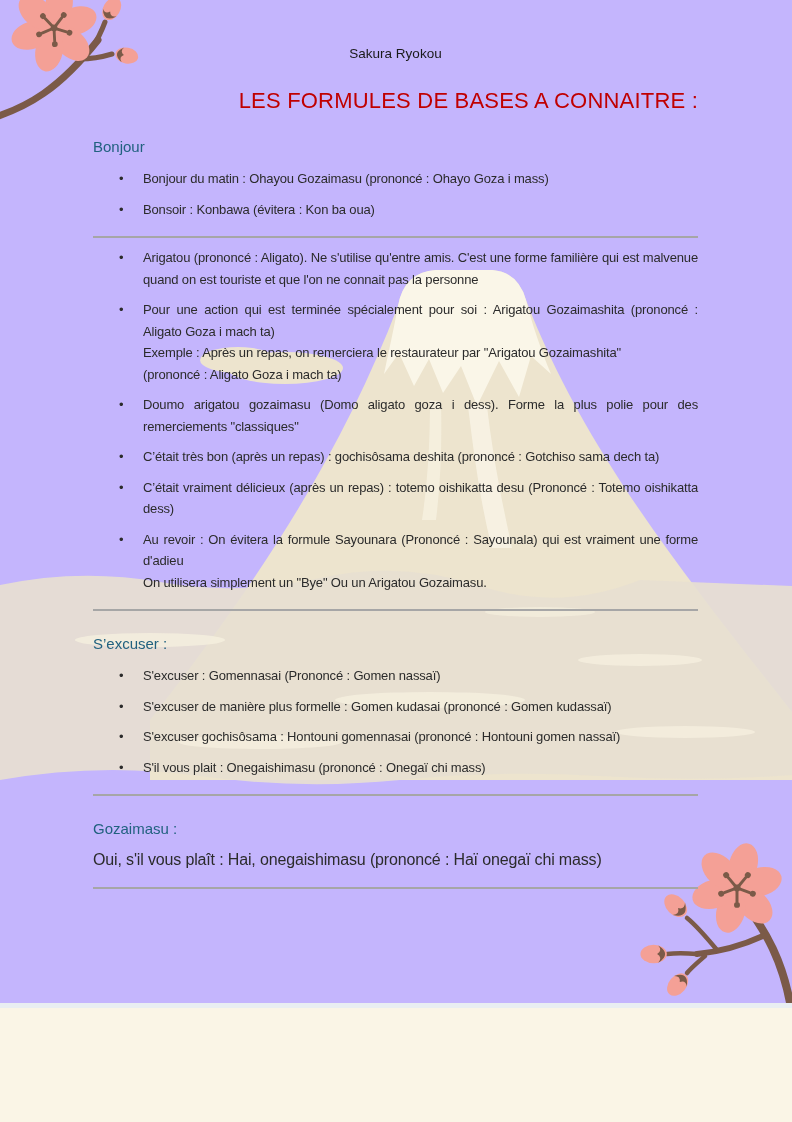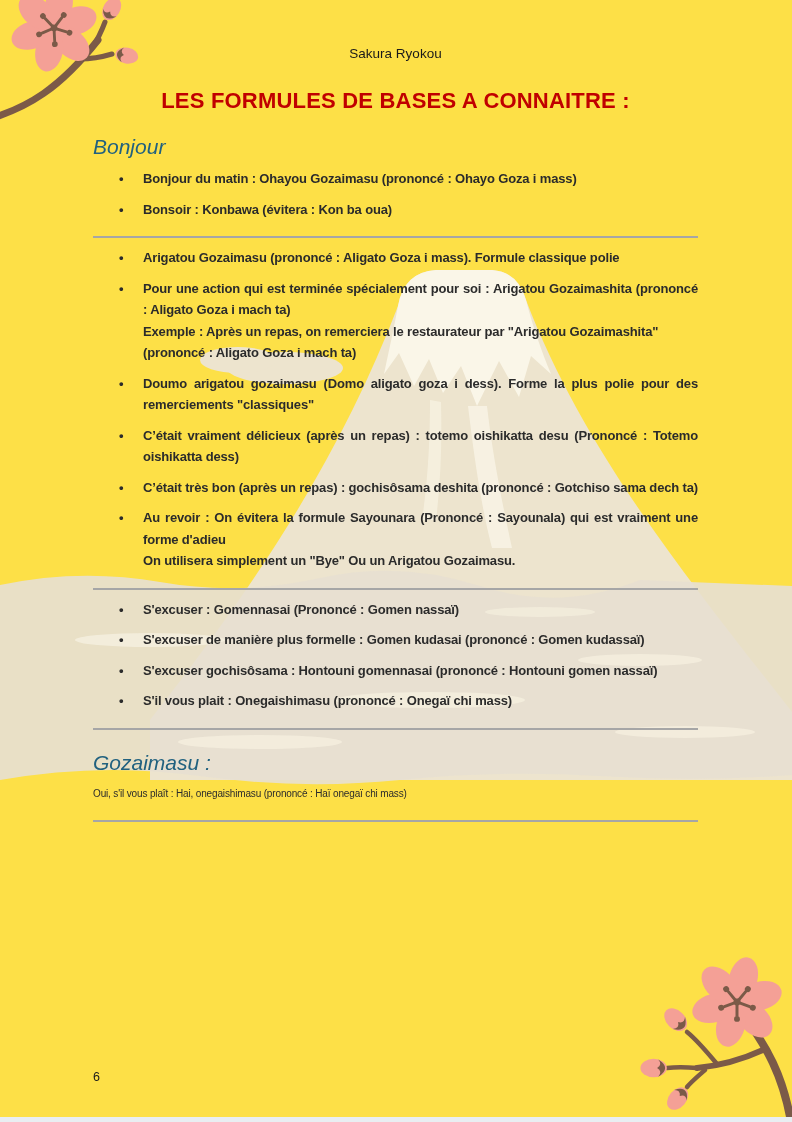--- a/index.html
+++ b/index.html
@@ -4,8 +4,8 @@
 <style>
   html,body{margin:0;padding:0;background:#FAF5E6;}
   #page{
-    position:relative;width:792px;height:1122px;overflow:hidden;
-    background:#fde047;color:#2B2B2B;
+    position:relative;width:792px;height:1008px;overflow:hidden;
+    background:#c4b5fd;color:#2B2B2B;
     font-family:"Liberation Sans",sans-serif;
   }
   

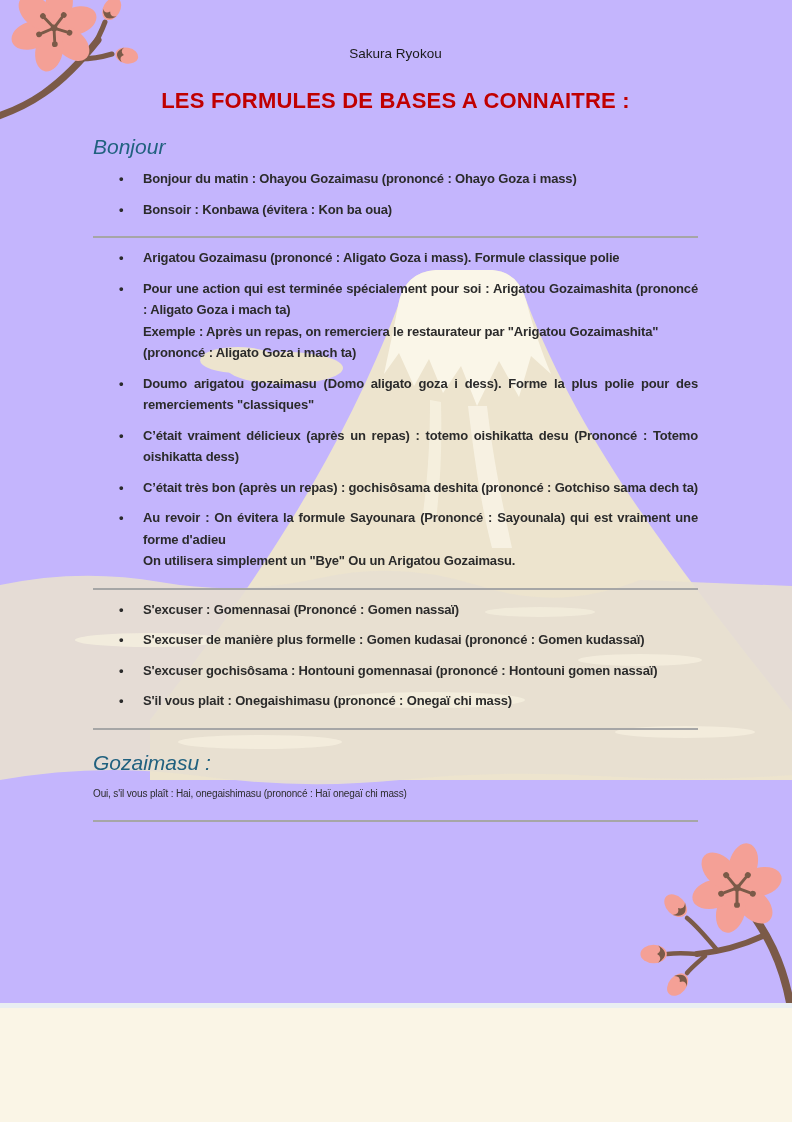--- a/index.html
+++ b/index.html
@@ -18,8 +18,8 @@
   .content{position:relative;z-index:2;margin-left:93px;width:605px;padding-top:46px;}
   .doc-header{text-align:center;font-size:13.5px;line-height:16px;color:#1A1A1A;}
   .doc-title{
-    margin:26px 0 0;text-align:center;font-size:22px;line-height:26px;
-    font-weight:700;color:#C00000;letter-spacing:.2px;
+    margin:26px 0 0;text-align:right;font-size:22px;line-height:26px;
+    font-weight:400;color:#C00000;letter-spacing:.2px;
   }
   .sec-h{margin:21px 0 0;font-size:21px;line-height:24px;font-weight:400;color:#21617F;font-style:italic;}
   .bullets{list-style:none;margin:9px 0 0;padding:0;}

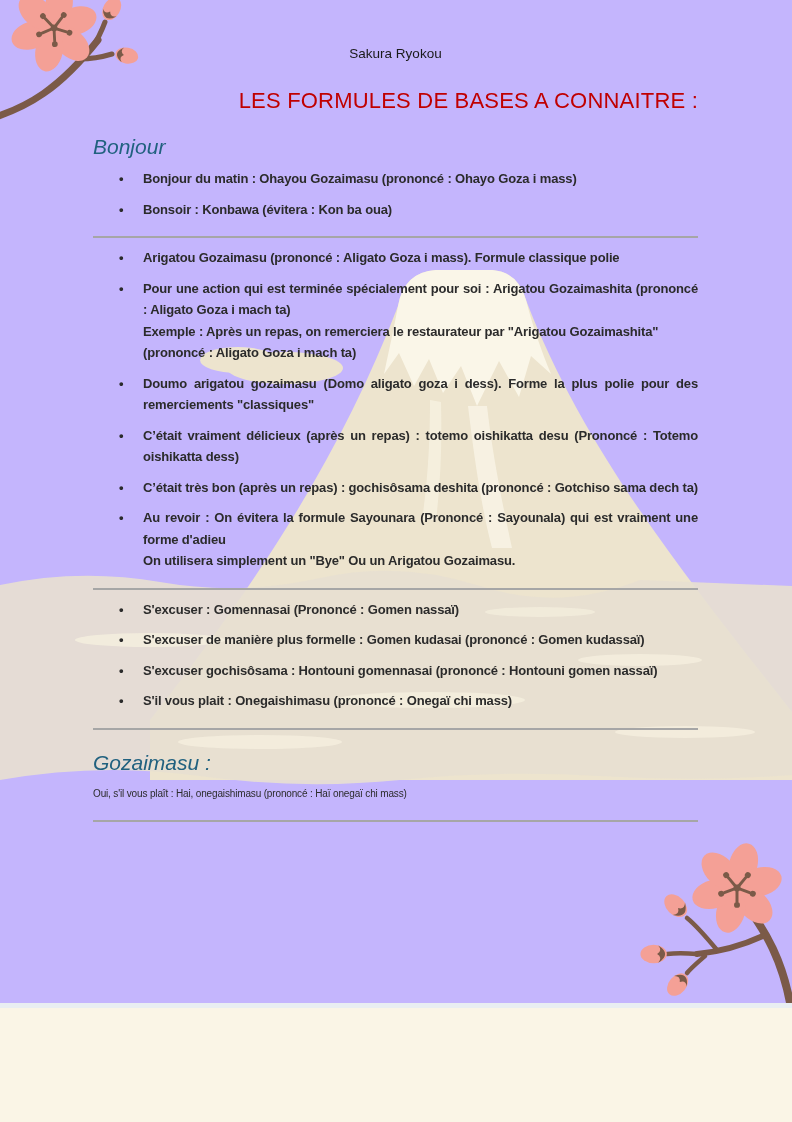--- a/index.html
+++ b/index.html
@@ -21,7 +21,7 @@
     margin:26px 0 0;text-align:right;font-size:22px;line-height:26px;
     font-weight:400;color:#C00000;letter-spacing:.2px;
   }
-  .sec-h{margin:21px 0 0;font-size:21px;line-height:24px;font-weight:400;color:#21617F;font-style:italic;}
+  .sec-h{margin:21px 0 0;font-size:15px;line-height:24px;font-weight:400;color:#21617F;}
   .bullets{list-style:none;margin:9px 0 0;padding:0;}
   .bullets li{
     position:relative;padding-left:50px;margin-bottom:9px;

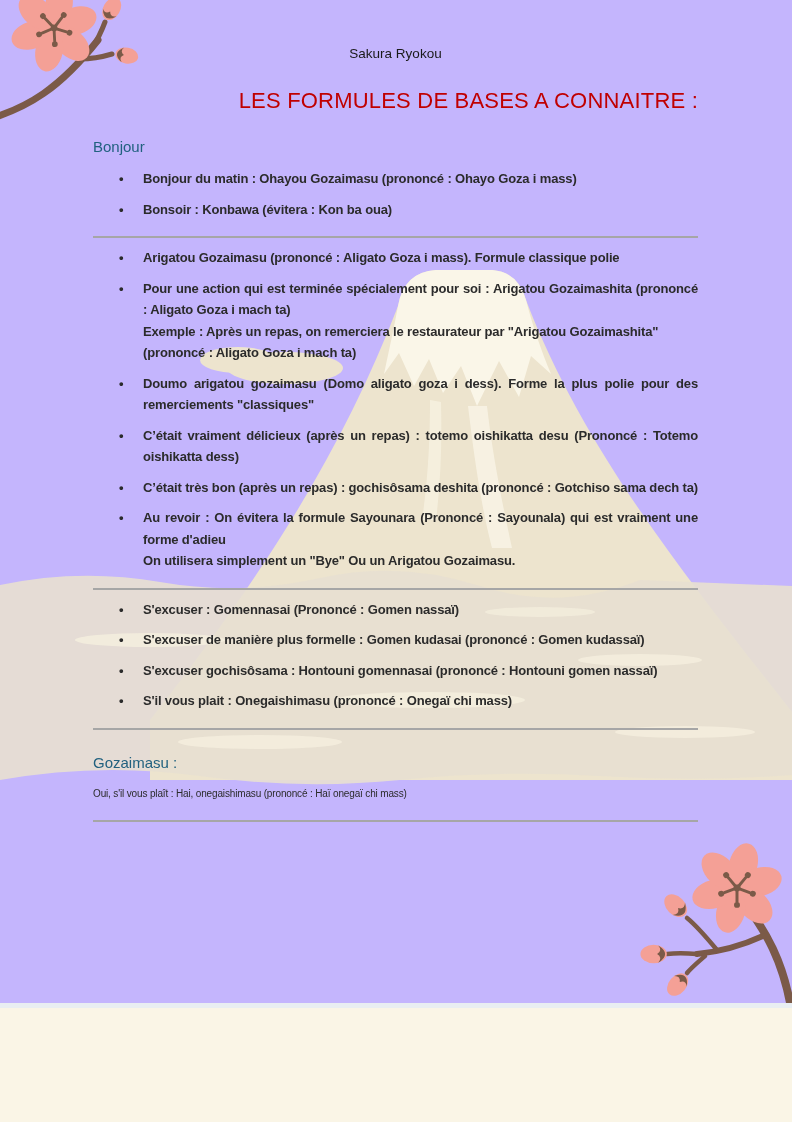--- a/index.html
+++ b/index.html
@@ -26,7 +26,7 @@
   .bullets li{
     position:relative;padding-left:50px;margin-bottom:9px;
     font-size:13px;line-height:21.5px;letter-spacing:-.15px;
-    text-align:justify;white-space:pre-line;font-weight:bold;
+    text-align:justify;white-space:pre-line;
   }
   .bullets li::before{content:"•";position:absolute;left:26px;top:0;}
   .lead{margin:8px 0 0;font-size:10px;line-height:21.5px;letter-spacing:-.15px;}

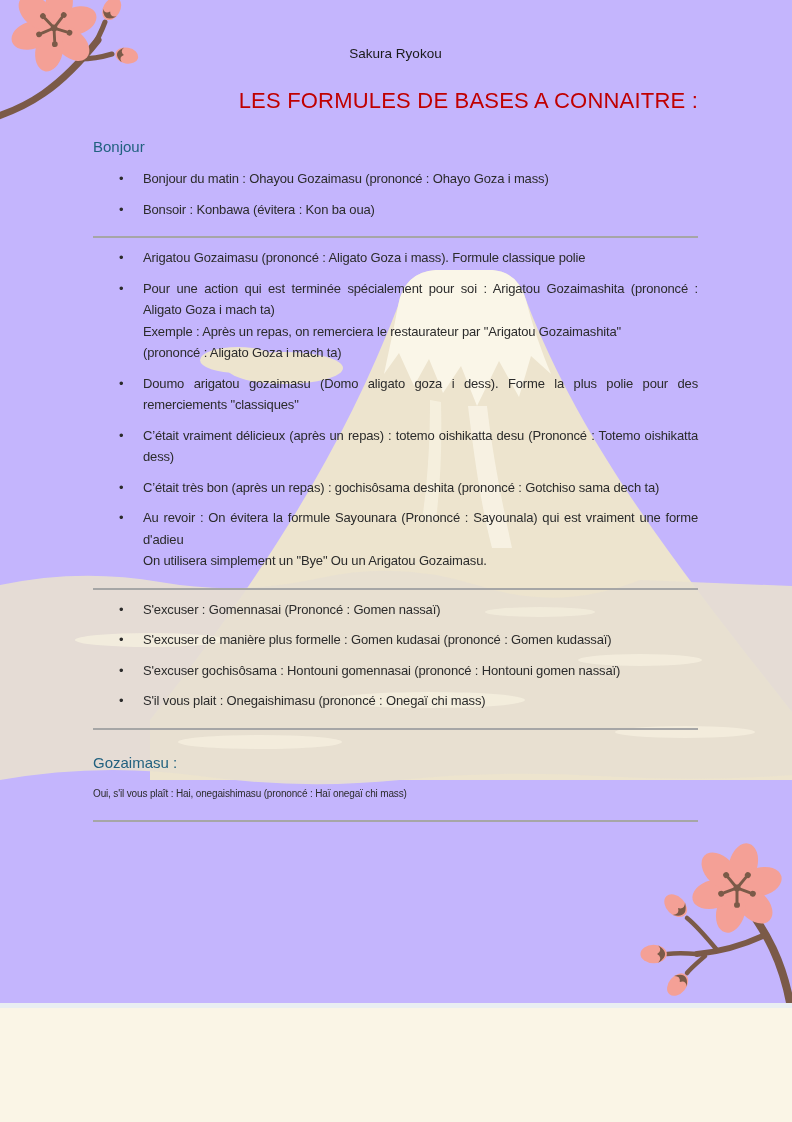--- a/index.html
+++ b/index.html
@@ -133,6 +133,7 @@
 
     <section>
       <ul class="bullets">
+        <li>Arigatou (prononcé : Aligato). Ne s'utilise qu'entre amis. C'est une forme familière qui est malvenue quand on est touriste et que l'on ne connait pas la personne</li>
         <li>Arigatou Gozaimasu (prononcé : Aligato Goza i mass). Formule classique polie</li>
         <li>Pour une action qui est terminée spécialement pour soi : Arigatou Gozaimashita (prononcé : Aligato Goza i mach ta)
 Exemple : Après un repas, on remerciera le restaurateur par "Arigatou Gozaimashita"

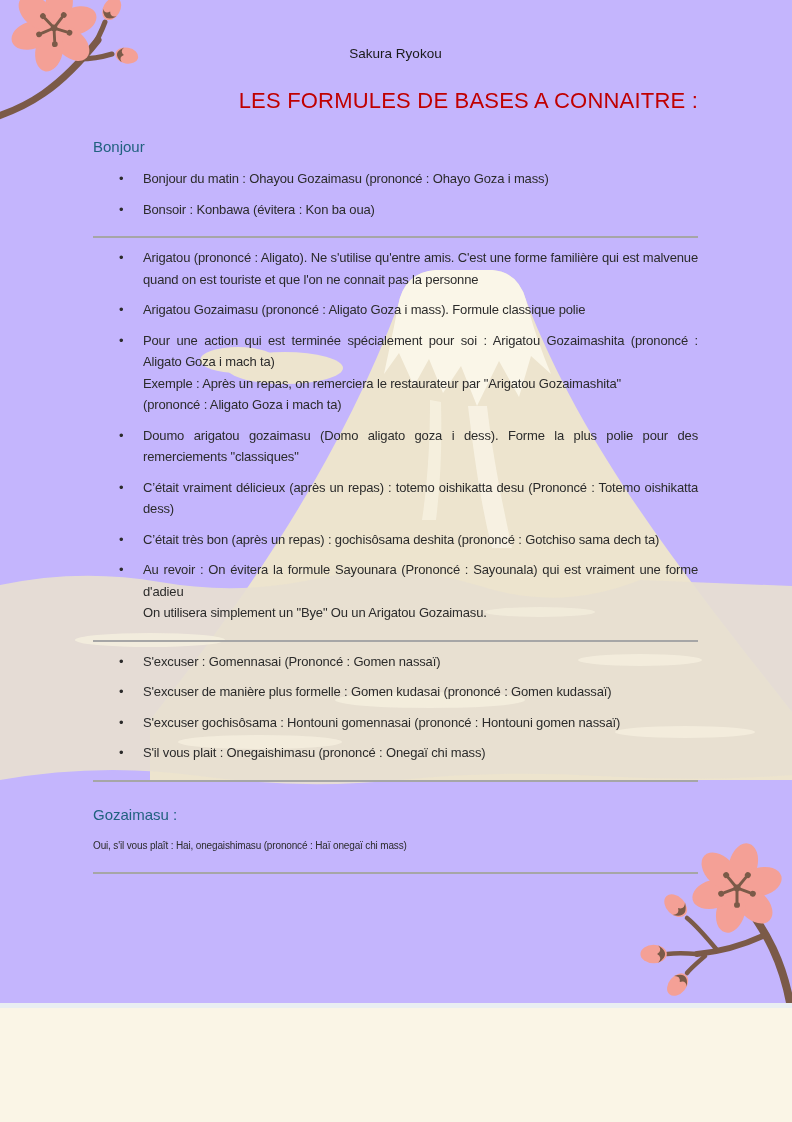--- a/index.html
+++ b/index.html
@@ -134,7 +134,6 @@
     <section>
       <ul class="bullets">
         <li>Arigatou (prononcé : Aligato). Ne s'utilise qu'entre amis. C'est une forme familière qui est malvenue quand on est touriste et que l'on ne connait pas la personne</li>
-        <li>Arigatou Gozaimasu (prononcé : Aligato Goza i mass). Formule classique polie</li>
         <li>Pour une action qui est terminée spécialement pour soi : Arigatou Gozaimashita (prononcé : Aligato Goza i mach ta)
 Exemple : Après un repas, on remerciera le restaurateur par "Arigatou Gozaimashita"
 (prononcé : Aligato Goza i mach ta)</li>

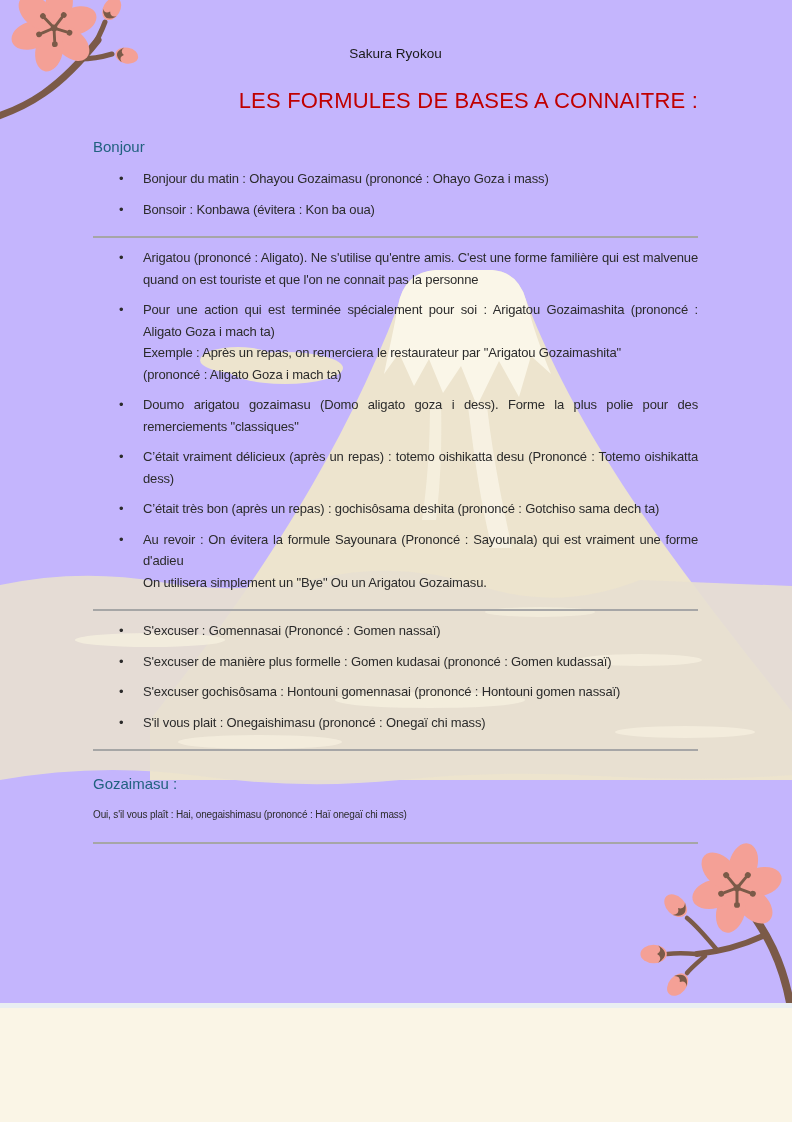--- a/index.html
+++ b/index.html
@@ -138,8 +138,8 @@
 Exemple : Après un repas, on remerciera le restaurateur par "Arigatou Gozaimashita"
 (prononcé : Aligato Goza i mach ta)</li>
         <li>Doumo arigatou gozaimasu (Domo aligato goza i dess). Forme la plus polie pour des remerciements "classiques"</li>
+        <li>C’était très bon (après un repas) : gochisôsama deshita (prononcé : Gotchiso sama dech ta)</li>
         <li>C’était vraiment délicieux (après un repas) : totemo oishikatta desu (Prononcé : Totemo oishikatta dess)</li>
-        <li>C’était très bon (après un repas) : gochisôsama deshita (prononcé : Gotchiso sama dech ta)</li>
         <li>Au revoir : On évitera la formule Sayounara (Prononcé : Sayounala) qui est vraiment une forme d'adieu
 On utilisera simplement un "Bye" Ou un Arigatou Gozaimasu.</li>
       </ul>

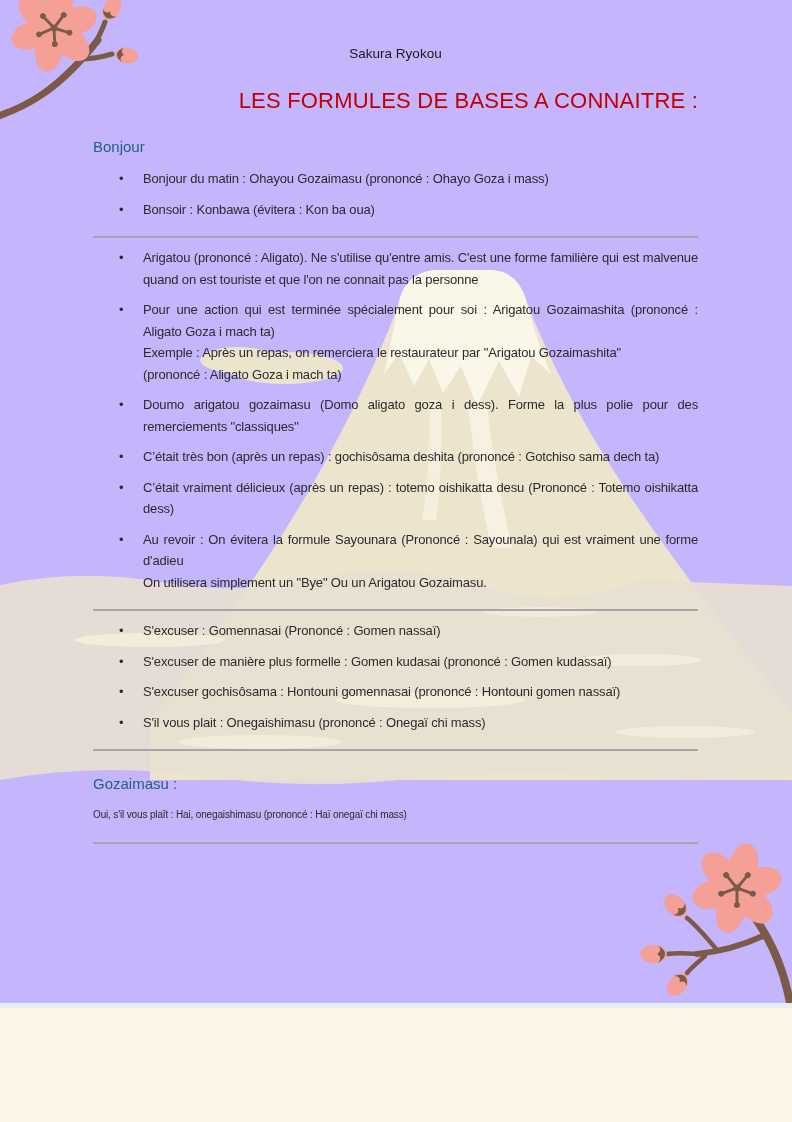--- a/index.html
+++ b/index.html
@@ -147,6 +147,7 @@
     <div class="divider"></div>
 
     <section>
+      <h2 class="sec-h">S’excuser :</h2>
       <ul class="bullets">
         <li>S'excuser : Gomennasai (Prononcé : Gomen nassaï)</li>
         <li>S'excuser de manière plus formelle : Gomen kudasai (prononcé : Gomen kudassaï)</li>

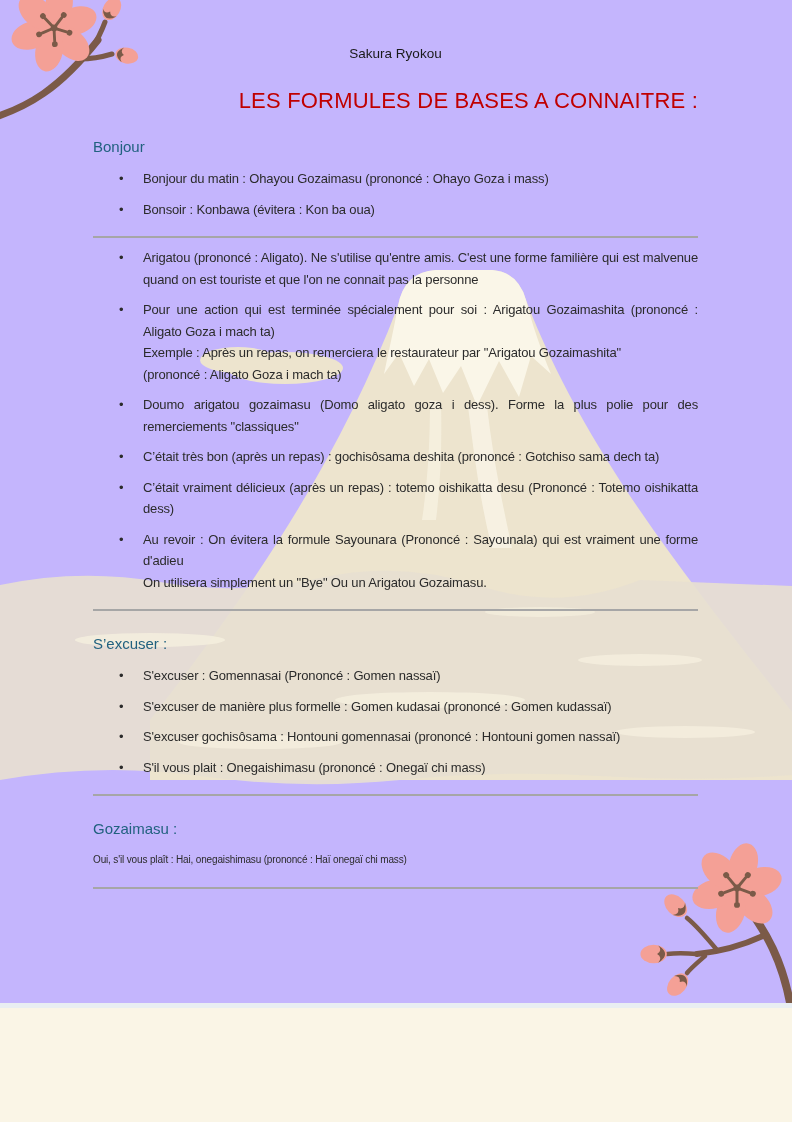--- a/index.html
+++ b/index.html
@@ -29,7 +29,7 @@
     text-align:justify;white-space:pre-line;
   }
   .bullets li::before{content:"•";position:absolute;left:26px;top:0;}
-  .lead{margin:8px 0 0;font-size:10px;line-height:21.5px;letter-spacing:-.15px;}
+  .lead{margin:8px 0 0;font-size:16px;line-height:21.5px;letter-spacing:-.15px;}
   .divider{height:2px;background:#A6A6A6;margin-top:16px;}
   .page-number{position:absolute;left:93px;top:1070px;font-size:12.5px;z-index:2;color:#1A1A1A;}
 </style>

